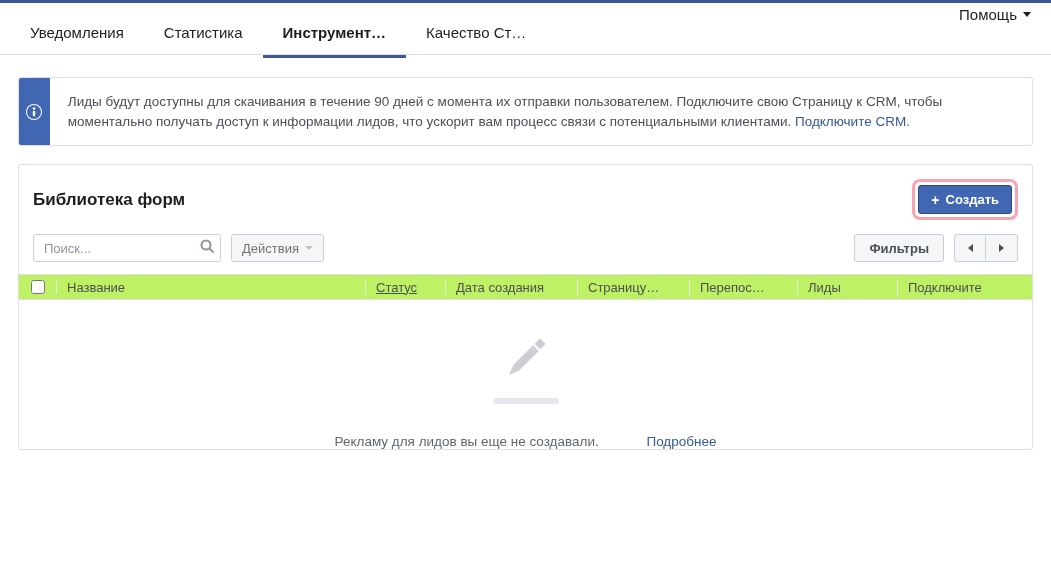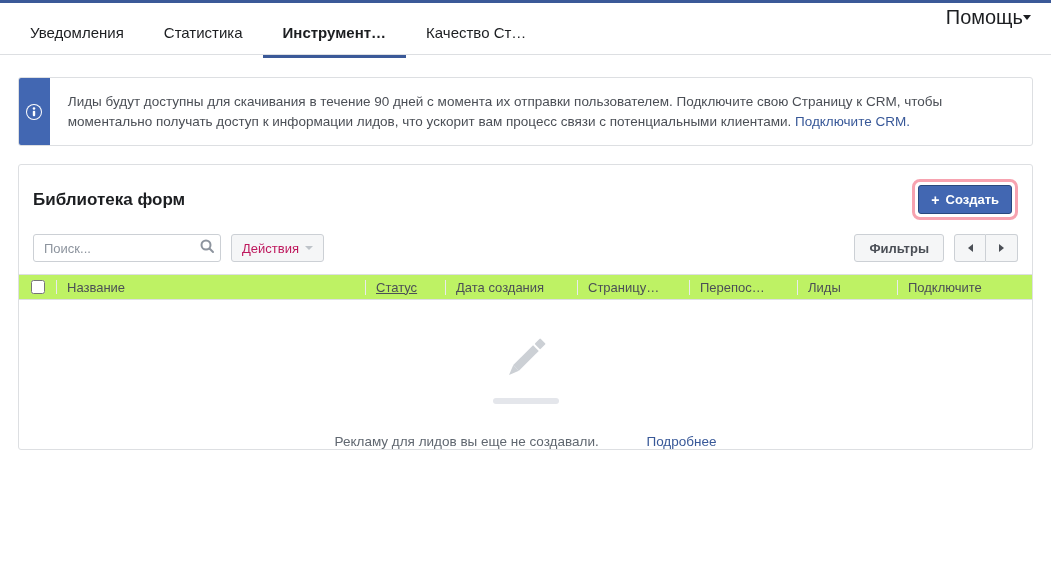--- a/index.html
+++ b/index.html
@@ -11,7 +11,7 @@
   .nav-tab.active { font-weight: 700; }
   .nav-tab.active::after { content: ""; position: absolute; left: 0; right: 0; bottom: 0; height: 3px; background: #3b5998; }
   .nav-spacer { flex: 1; }
-  .help { display: flex; align-items: center; font-size: 20px; cursor: pointer; padding-right: 10px; }
+  .help { display: flex; align-items: center; gap: 6px; font-size: 15px; cursor: pointer; padding-right: 10px; }
   .caret-down { width: 0; height: 0; border-left: 4px solid transparent; border-right: 4px solid transparent; border-top: 5px solid #1c1e21; display: inline-block; }
 
   .content { padding: 22px 18px 40px 18px; }

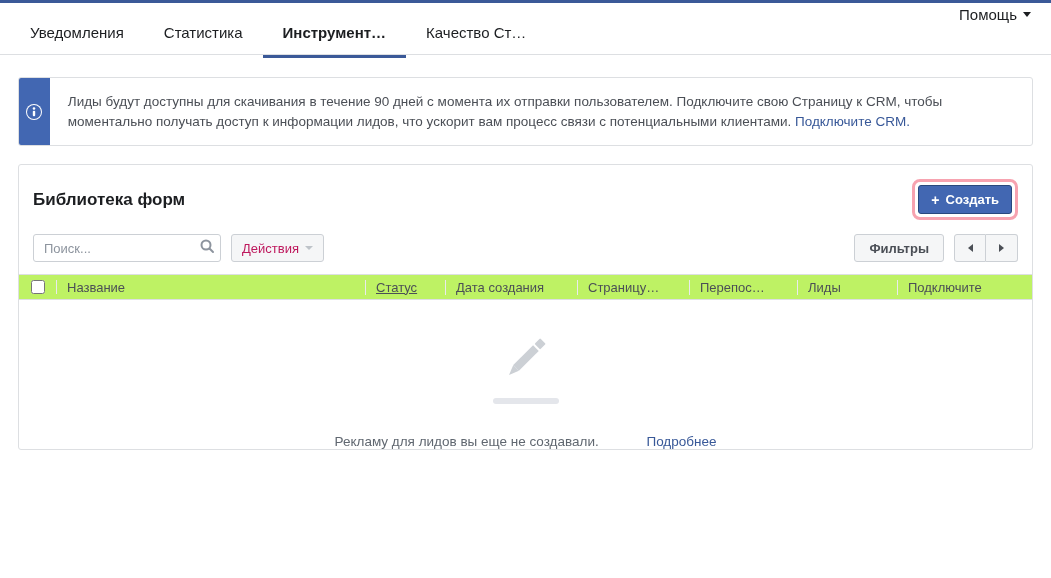--- a/index.html
+++ b/index.html
@@ -35,7 +35,7 @@
   .search-input::placeholder { color: #8d949e; }
   .search-icon { position: absolute; right: 6px; top: 50%; transform: translateY(-50%); }
   .search-icon svg { fill: #8d949e; }
-  .actions-btn { height: 28px; border: 1px solid #ccd0d5; background: #f5f6f7; border-radius: 3px; padding: 0 10px; font-size: 13px; color: #be185d; display: flex; align-items: center; gap: 6px; cursor: default; }
+  .actions-btn { height: 28px; border: 1px solid #ccd0d5; background: #f5f6f7; border-radius: 3px; padding: 0 10px; font-size: 13px; color: #737373; display: flex; align-items: center; gap: 6px; cursor: default; }
   .caret-small { width: 0; height: 0; border-left: 4px solid transparent; border-right: 4px solid transparent; border-top: 4px solid #bec3c9; }
   .toolbar-spacer { flex: 1; }
   .filters-btn { height: 28px; border: 1px solid #ccd0d5; background: #f5f6f7; border-radius: 3px; padding: 0 14px; font-size: 13px; font-weight: 700; color: #4b4f56; cursor: pointer; }

